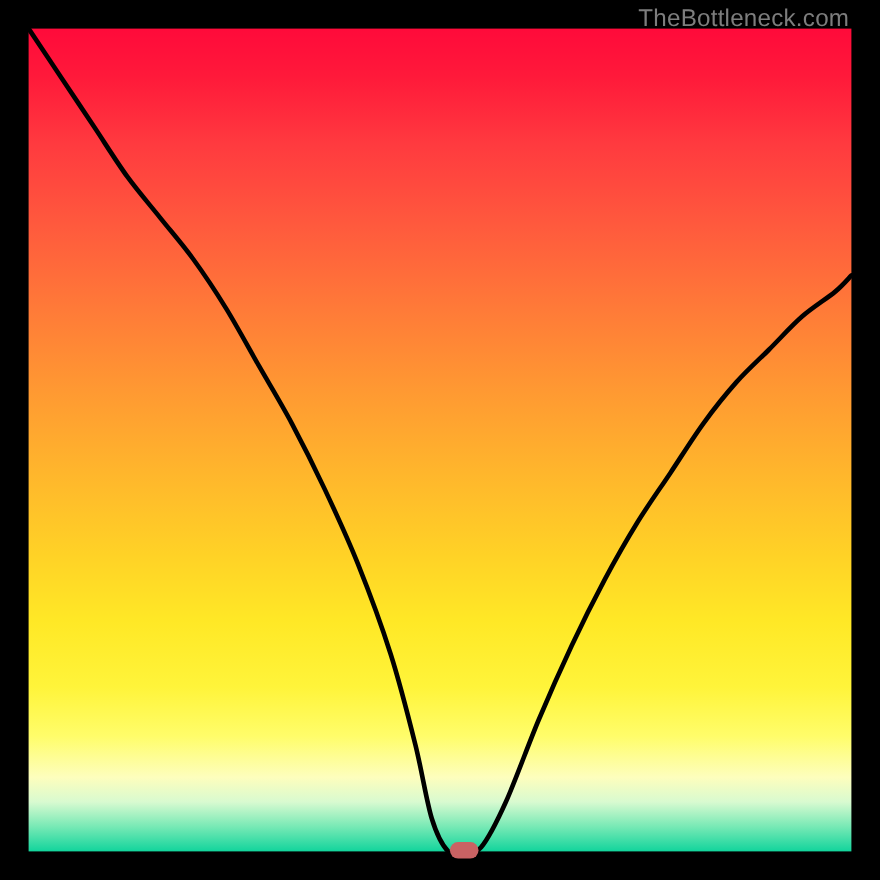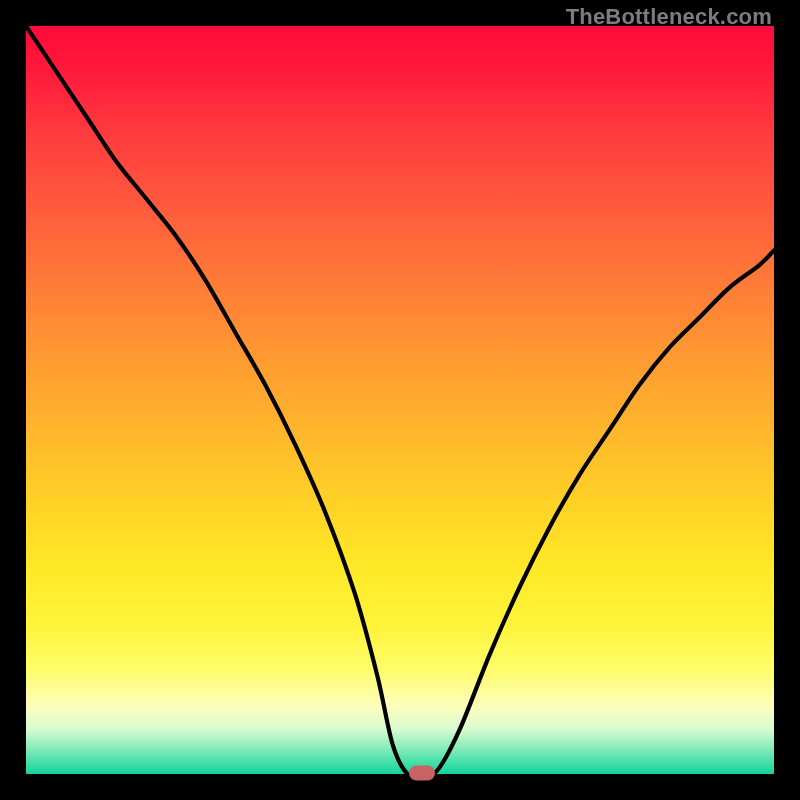--- a/index.html
+++ b/index.html
@@ -48,7 +48,7 @@
     top: 4px;
     color: #7d7d7d;
     font-size: 22px;
-    font-weight: 700;
+    font-weight: 400;
     letter-spacing: 0.2px;
     user-select: none;
   }

